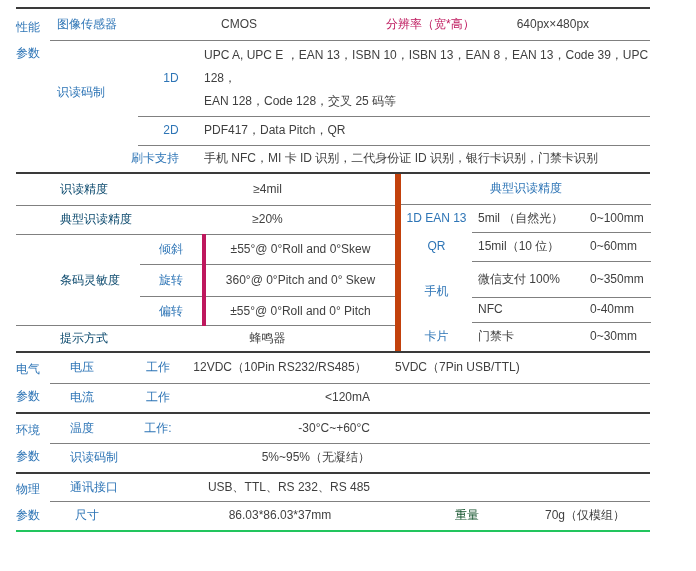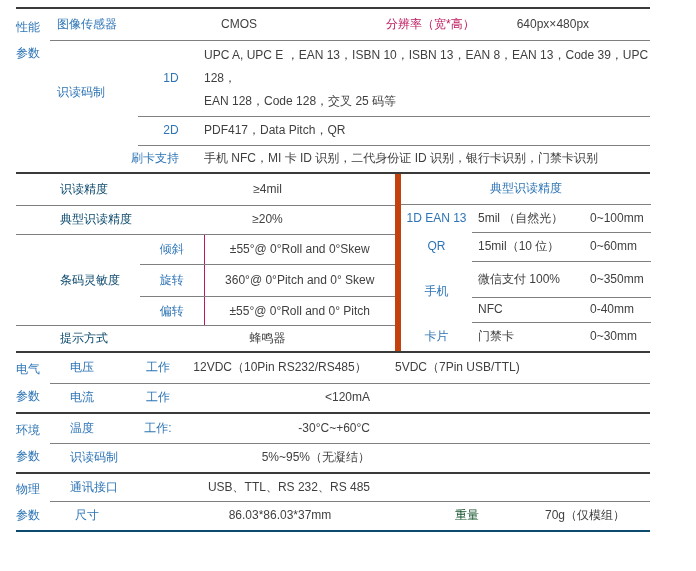--- a/index.html
+++ b/index.html
@@ -17,7 +17,7 @@
   table{border-collapse:collapse;table-layout:fixed;}
   td{padding:0;vertical-align:middle;font-size:12px;line-height:1.25;}
   .bb{border-bottom:1px solid #808080;margin-left:41px;}
-  .bl{border-left:1px solid #be185d;}
+  .bl{border-left:4px solid #be185d;}
   .tt{border-top:2px solid #3A3A3A;}
   
   .sec{color:#2E75B6;vertical-align:middle;}

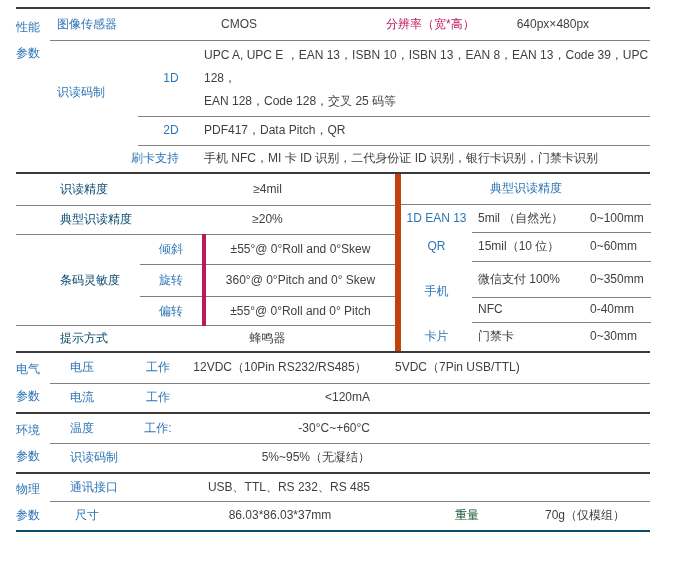--- a/index.html
+++ b/index.html
@@ -45,7 +45,7 @@
   .rangecell{padding-left:8px;}
   .rlbl{color:#2E75B6;text-align:center;}
   
-  .tblB{width:634px;border-bottom:2px solid #0c4a6e;}
+  .tblB{width:634px;border-bottom:2px solid #22c55e;}
   .vgrid{display:grid;grid-template-columns:180px 1fr;align-items:center;}
   .vgrid .c1{text-align:center;}
   .vgrid .c2{padding-left:25px;}

